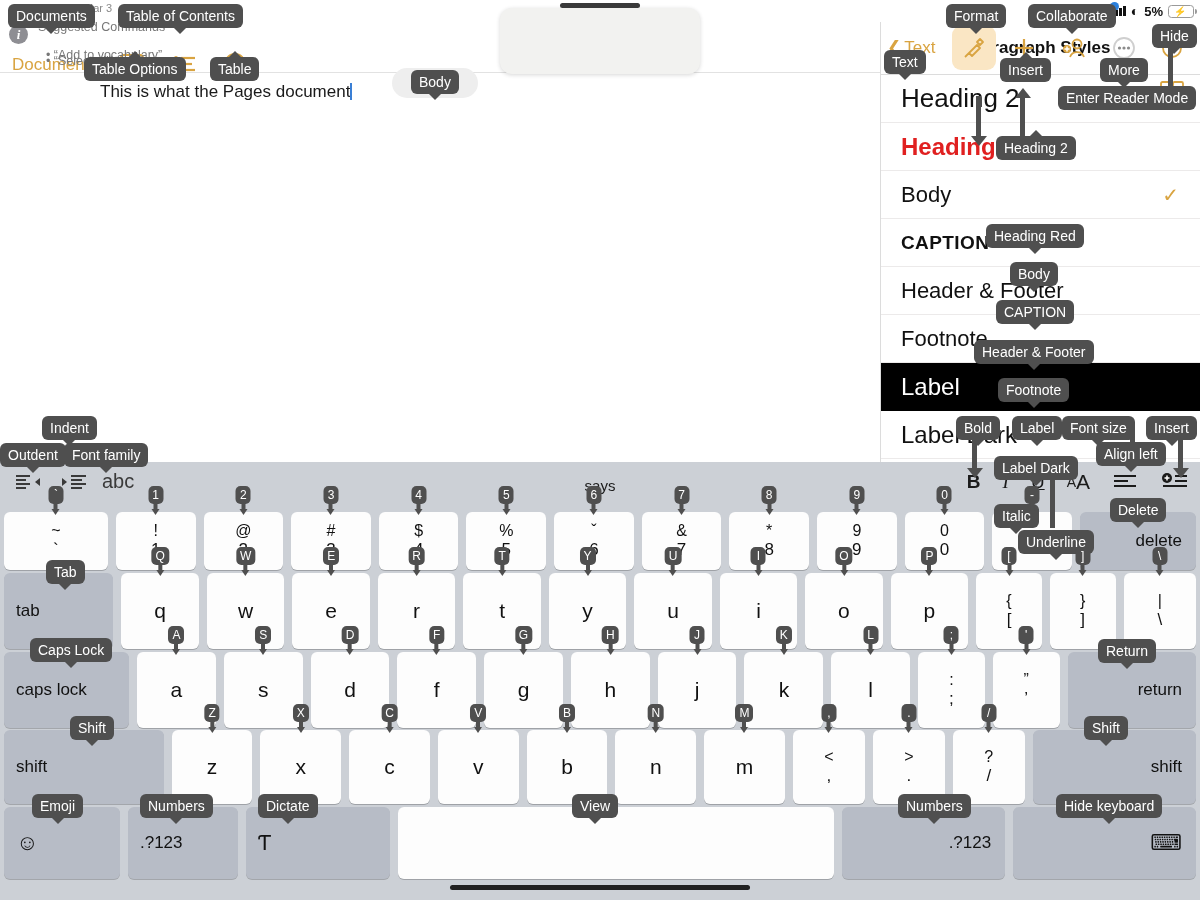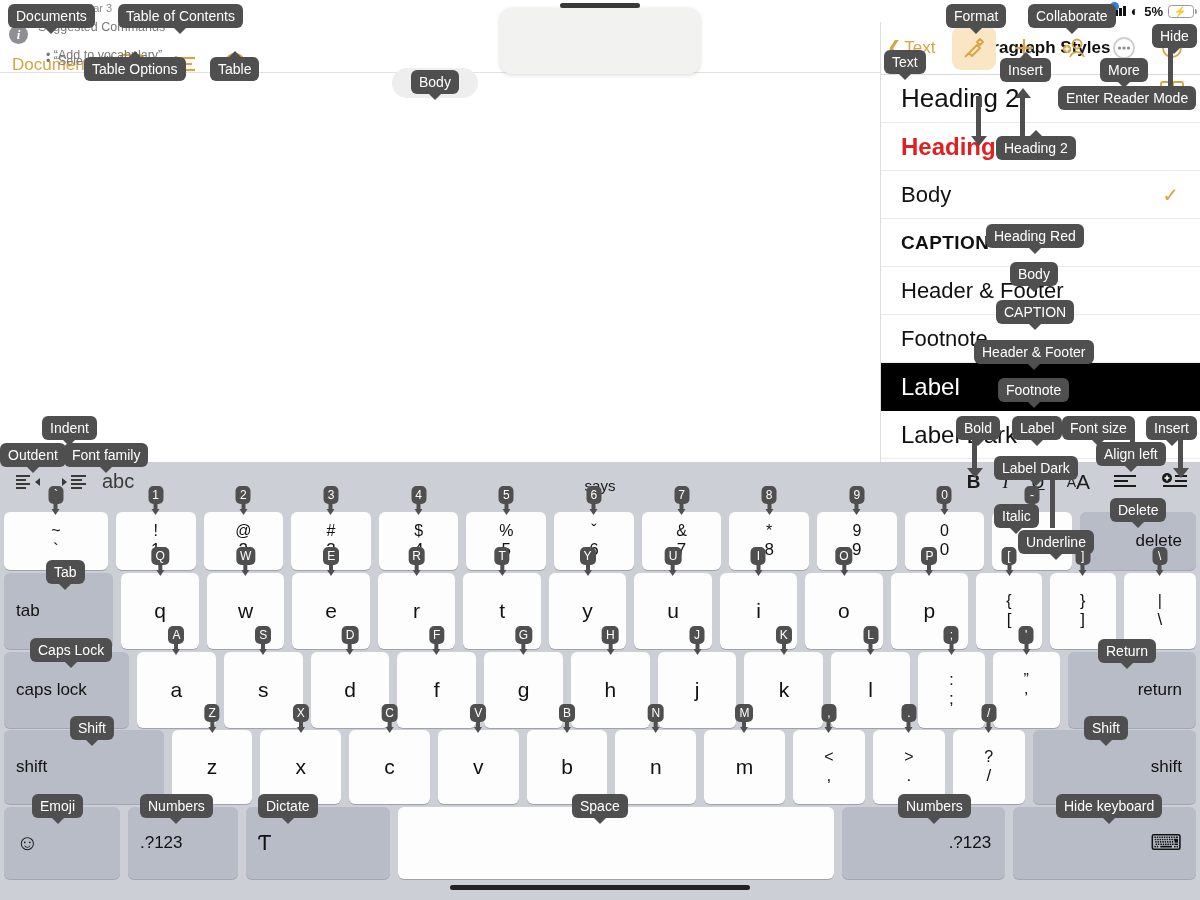--- a/index.html
+++ b/index.html
@@ -147,6 +147,7 @@
   </div>
   <div class="toolbar-sep"></div>
   <div class="body-pill"></div>
+  <div class="doc-text"><span>This is what the Pages document</span><span class="caret"></span></div>
 
   <div class="sugg-card"></div>
   <div class="sugg-grab"></div>

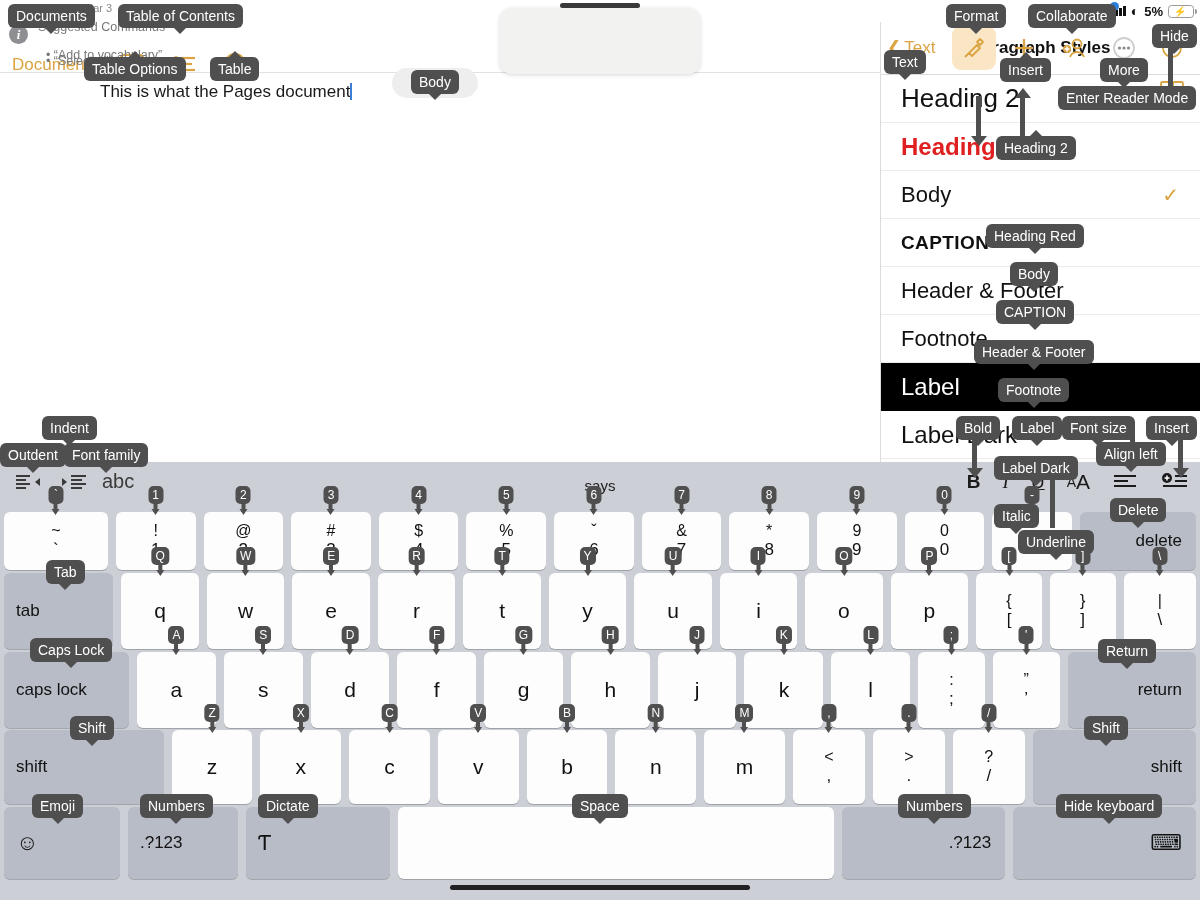--- a/index.html
+++ b/index.html
@@ -612,7 +612,7 @@
   <div class="tip" style="left:32px;top:794px;">Emoji</div>
   <div class="tip" style="left:140px;top:794px;">Numbers</div>
   <div class="tip" style="left:258px;top:794px;">Dictate</div>
-  <div class="tip" style="left:572px;top:794px;">Space</div>
+  <div class="tip" style="left:572px;top:794px;">View</div>
   <div class="tip" style="left:898px;top:794px;">Numbers</div>
   <div class="tip" style="left:1056px;top:794px;">Hide keyboard</div>
   <div class="tip" style="left:1084px;top:716px;">Shift</div>

